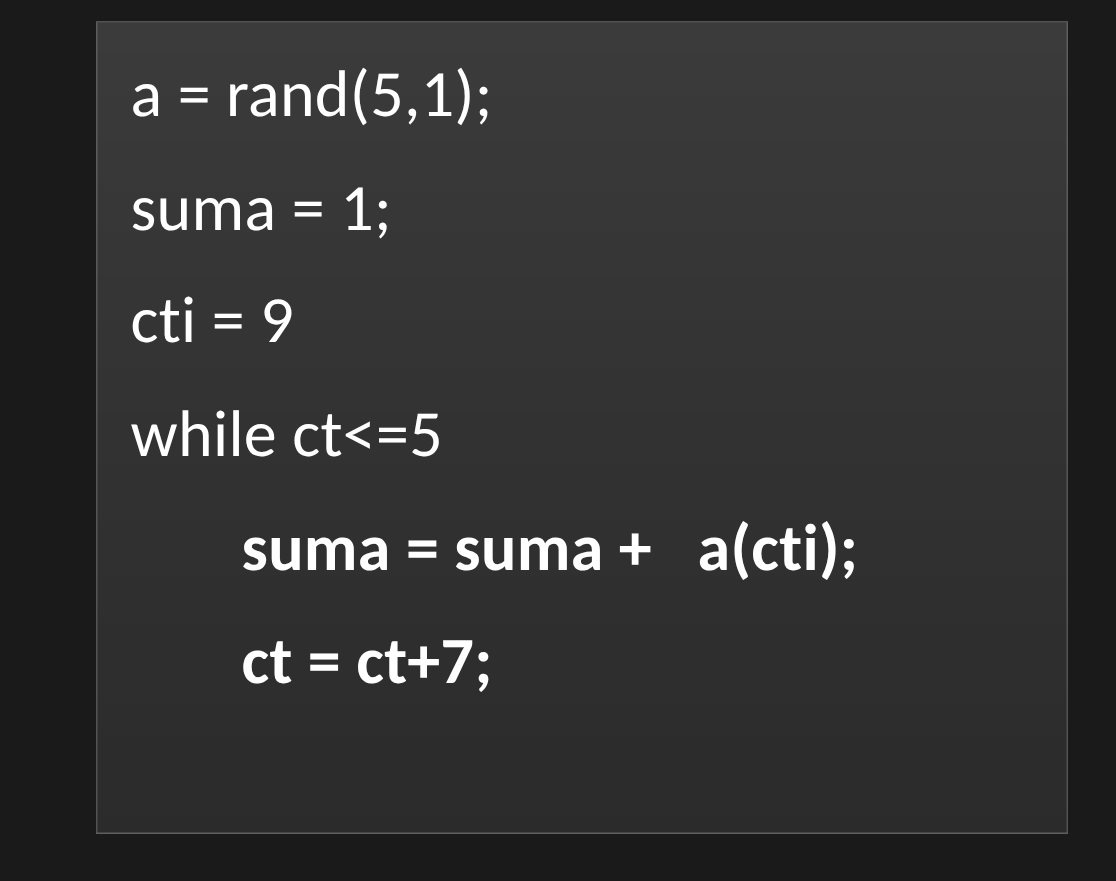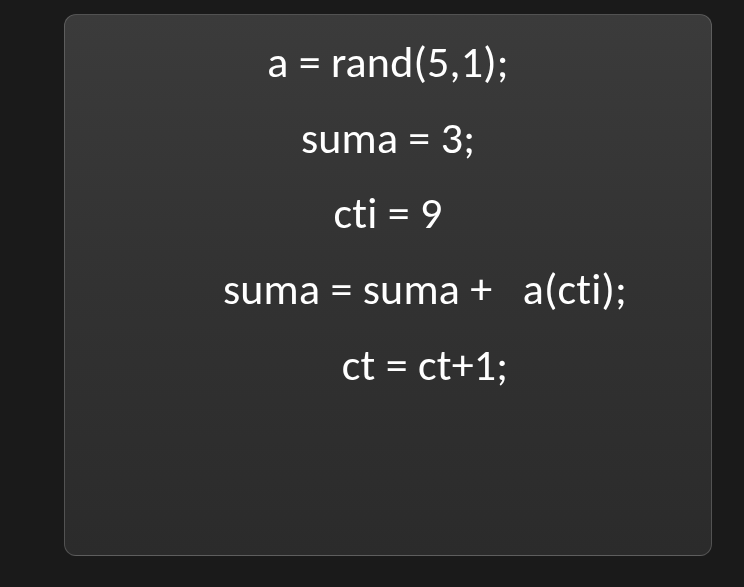--- a/index.html
+++ b/index.html
@@ -22,9 +22,8 @@
       height: 542px;
       background: linear-gradient(180deg, #3b3b3b 0%, #323232 50%, #2b2b2b 100%);
       border: 1px solid rgba(200,200,200,0.25);
-      border-radius: 12px;
+      border-radius: 0;
       padding: 10px 22px 10px 22px;
-      text-align: center;
     }
     .code-line {
       color: #ffffff;

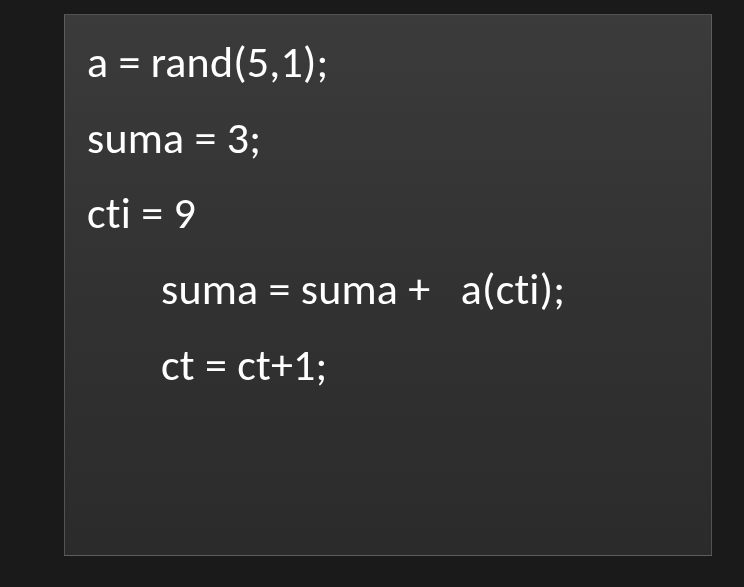--- a/index.html
+++ b/index.html
@@ -42,7 +42,7 @@
 
 <div class="code-box">
   <div class="code-line">a = rand(5,1);</div>
-  <div class="code-line">suma = 3;</div>
+  <div class="code-line">suma = 1;</div>
   <div class="code-line">cti = 9</div>
   <div class="code-line indent">suma = suma +   a(cti);</div>
   <div class="code-line indent">ct = ct+1;</div>

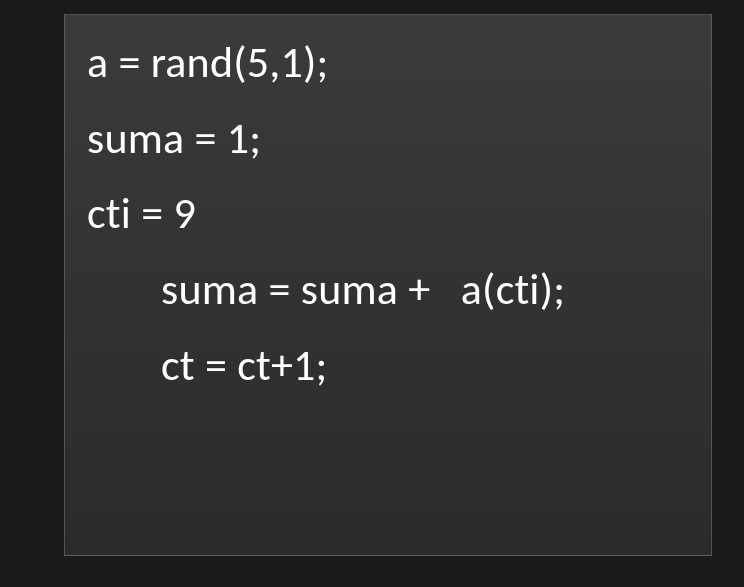--- a/index.html
+++ b/index.html
@@ -44,6 +44,7 @@
   <div class="code-line">a = rand(5,1);</div>
   <div class="code-line">suma = 1;</div>
   <div class="code-line">cti = 9</div>
+  <div class="code-line">while ct&lt;=5</div>
   <div class="code-line indent">suma = suma +   a(cti);</div>
   <div class="code-line indent">ct = ct+1;</div>
 </div>

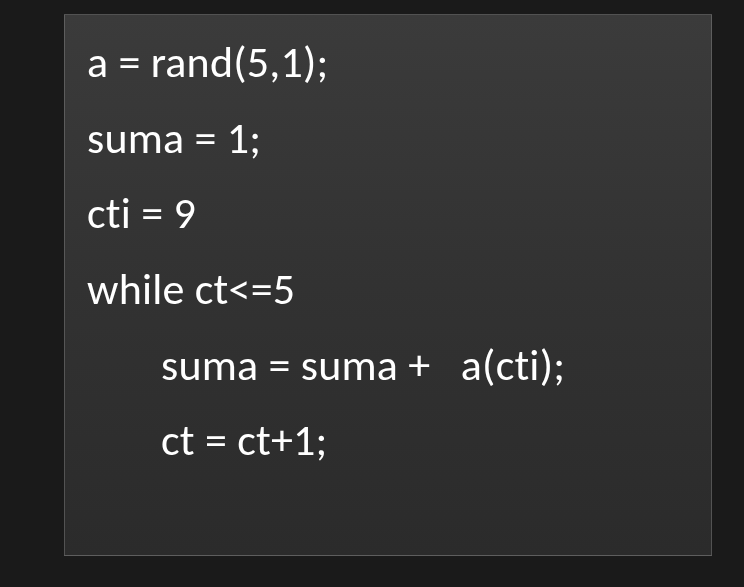--- a/index.html
+++ b/index.html
@@ -35,6 +35,7 @@
     }
     .indent {
       padding-left: 74px;
+      font-weight: bold;
     }
   </style>
 </head>

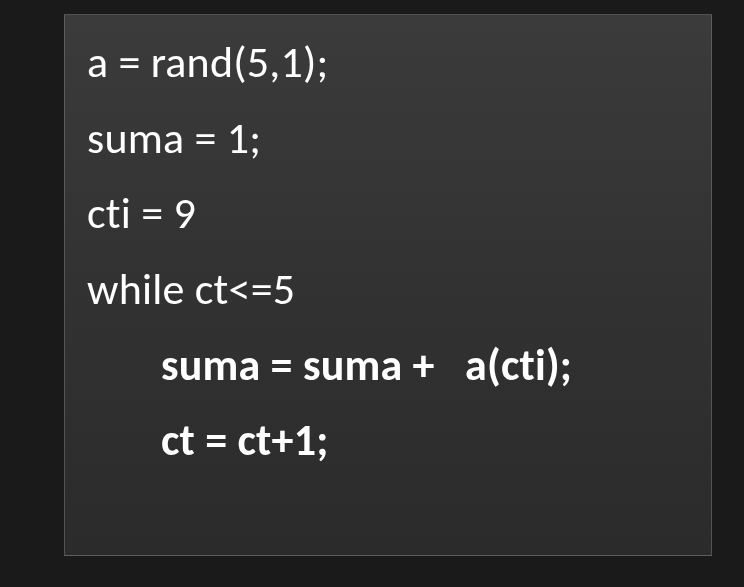--- a/index.html
+++ b/index.html
@@ -47,7 +47,7 @@
   <div class="code-line">cti = 9</div>
   <div class="code-line">while ct&lt;=5</div>
   <div class="code-line indent">suma = suma +   a(cti);</div>
-  <div class="code-line indent">ct = ct+1;</div>
+  <div class="code-line indent">ct = ct+7;</div>
 </div>
 
 </body></html>

